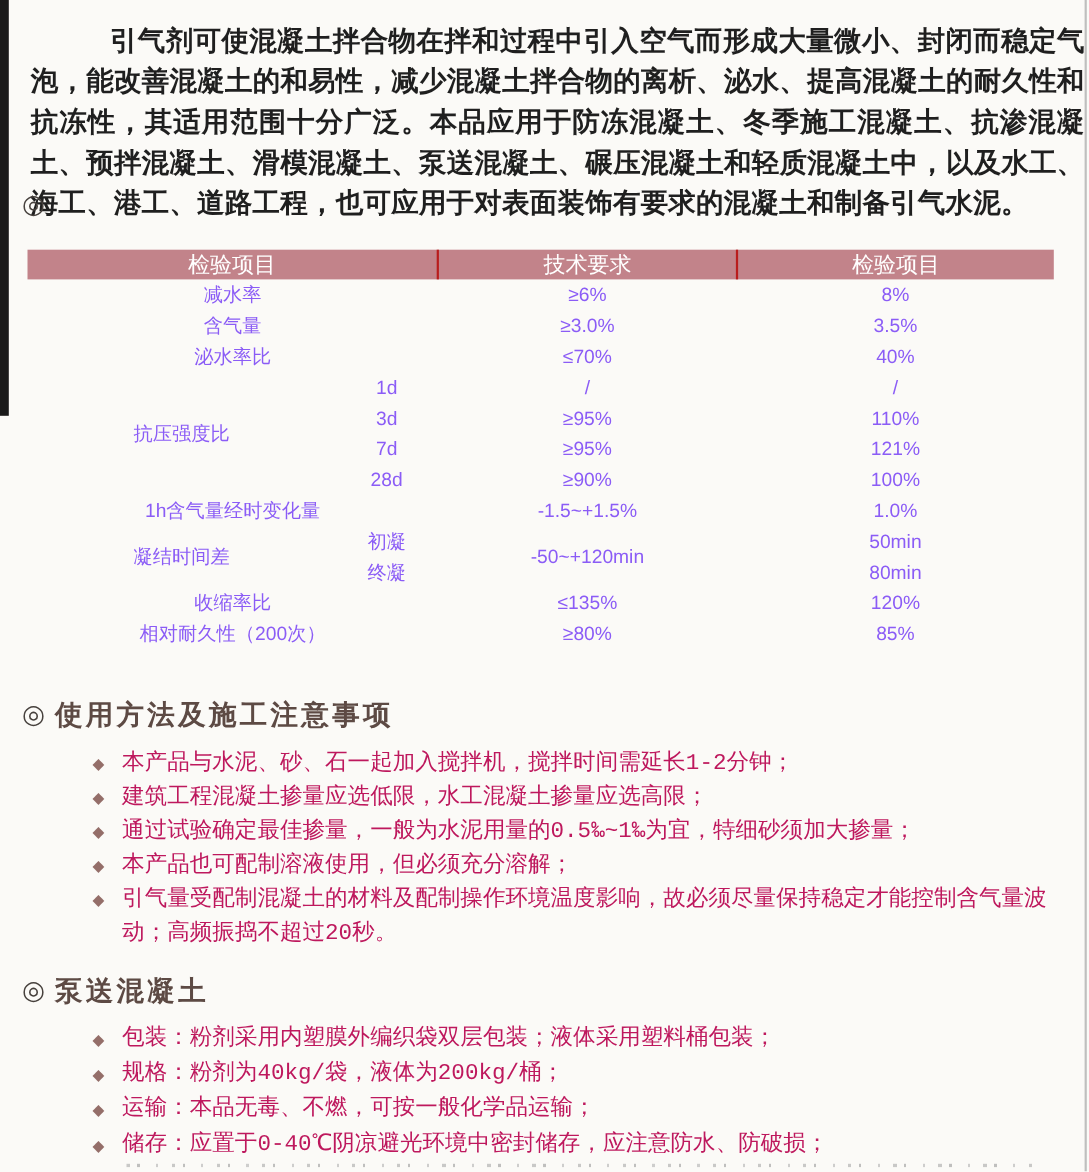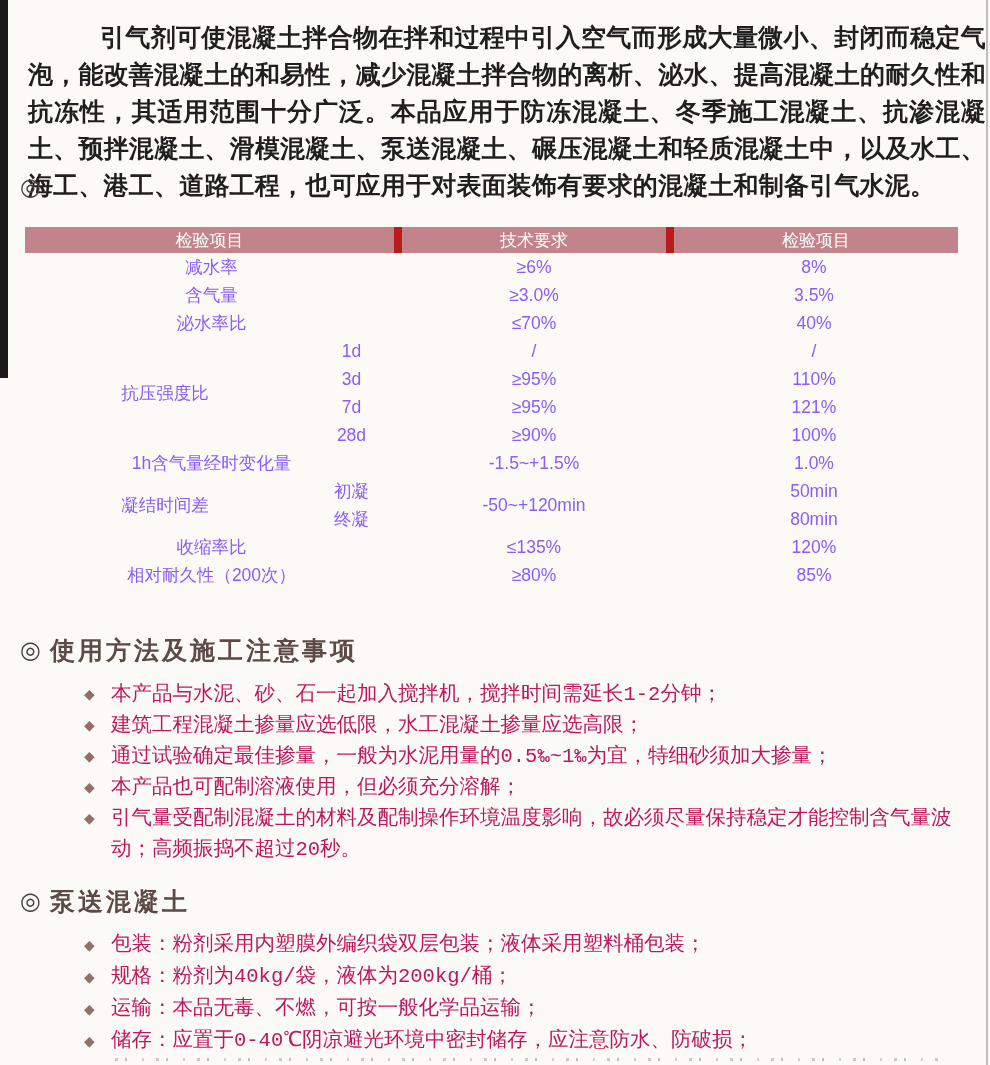--- a/index.html
+++ b/index.html
@@ -33,7 +33,7 @@
   }
   .spec-table td{padding:0;text-align:center;vertical-align:middle;}
   .spec-table thead td{
-    background:#c2838a;color:#ffffff;font-size:17px;height:26px;font-weight:400;
+    background:#c2838a;color:#ffffff;font-size:20px;height:26px;font-weight:400;
   }
   .spec-table thead td.div{border-left:8px solid #b91c1c;}
   .spec-table tbody td{height:28px;font-size:17.5px;color:#8b5cf6;}

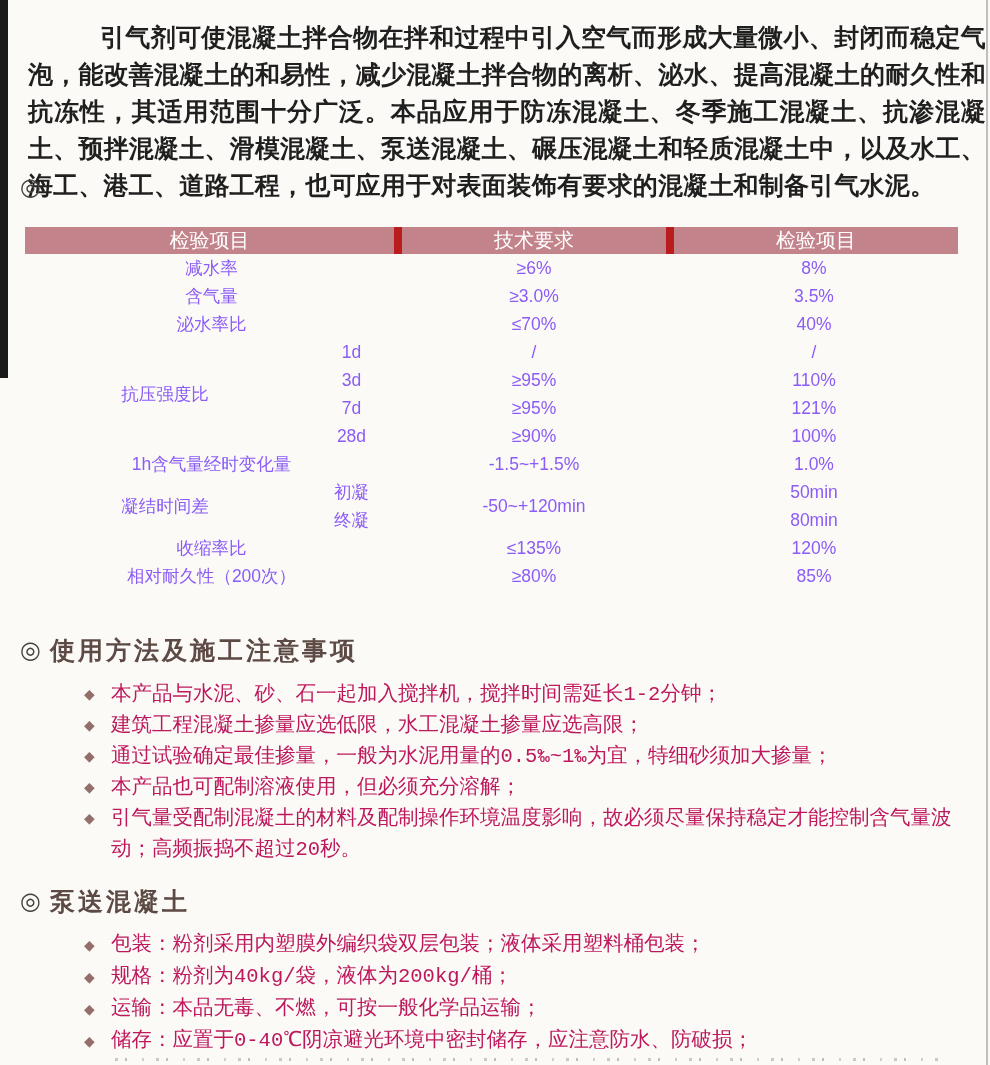--- a/index.html
+++ b/index.html
@@ -35,7 +35,7 @@
   .spec-table thead td{
     background:#c2838a;color:#ffffff;font-size:20px;height:26px;font-weight:400;
   }
-  .spec-table thead td.div{border-left:8px solid #b91c1c;}
+  .spec-table thead td.div{border-left:2px solid #b91c1c;}
   .spec-table tbody td{height:28px;font-size:17.5px;color:#8b5cf6;}
 
   .blist{position:absolute;margin:0;padding:0;list-style:none;}

